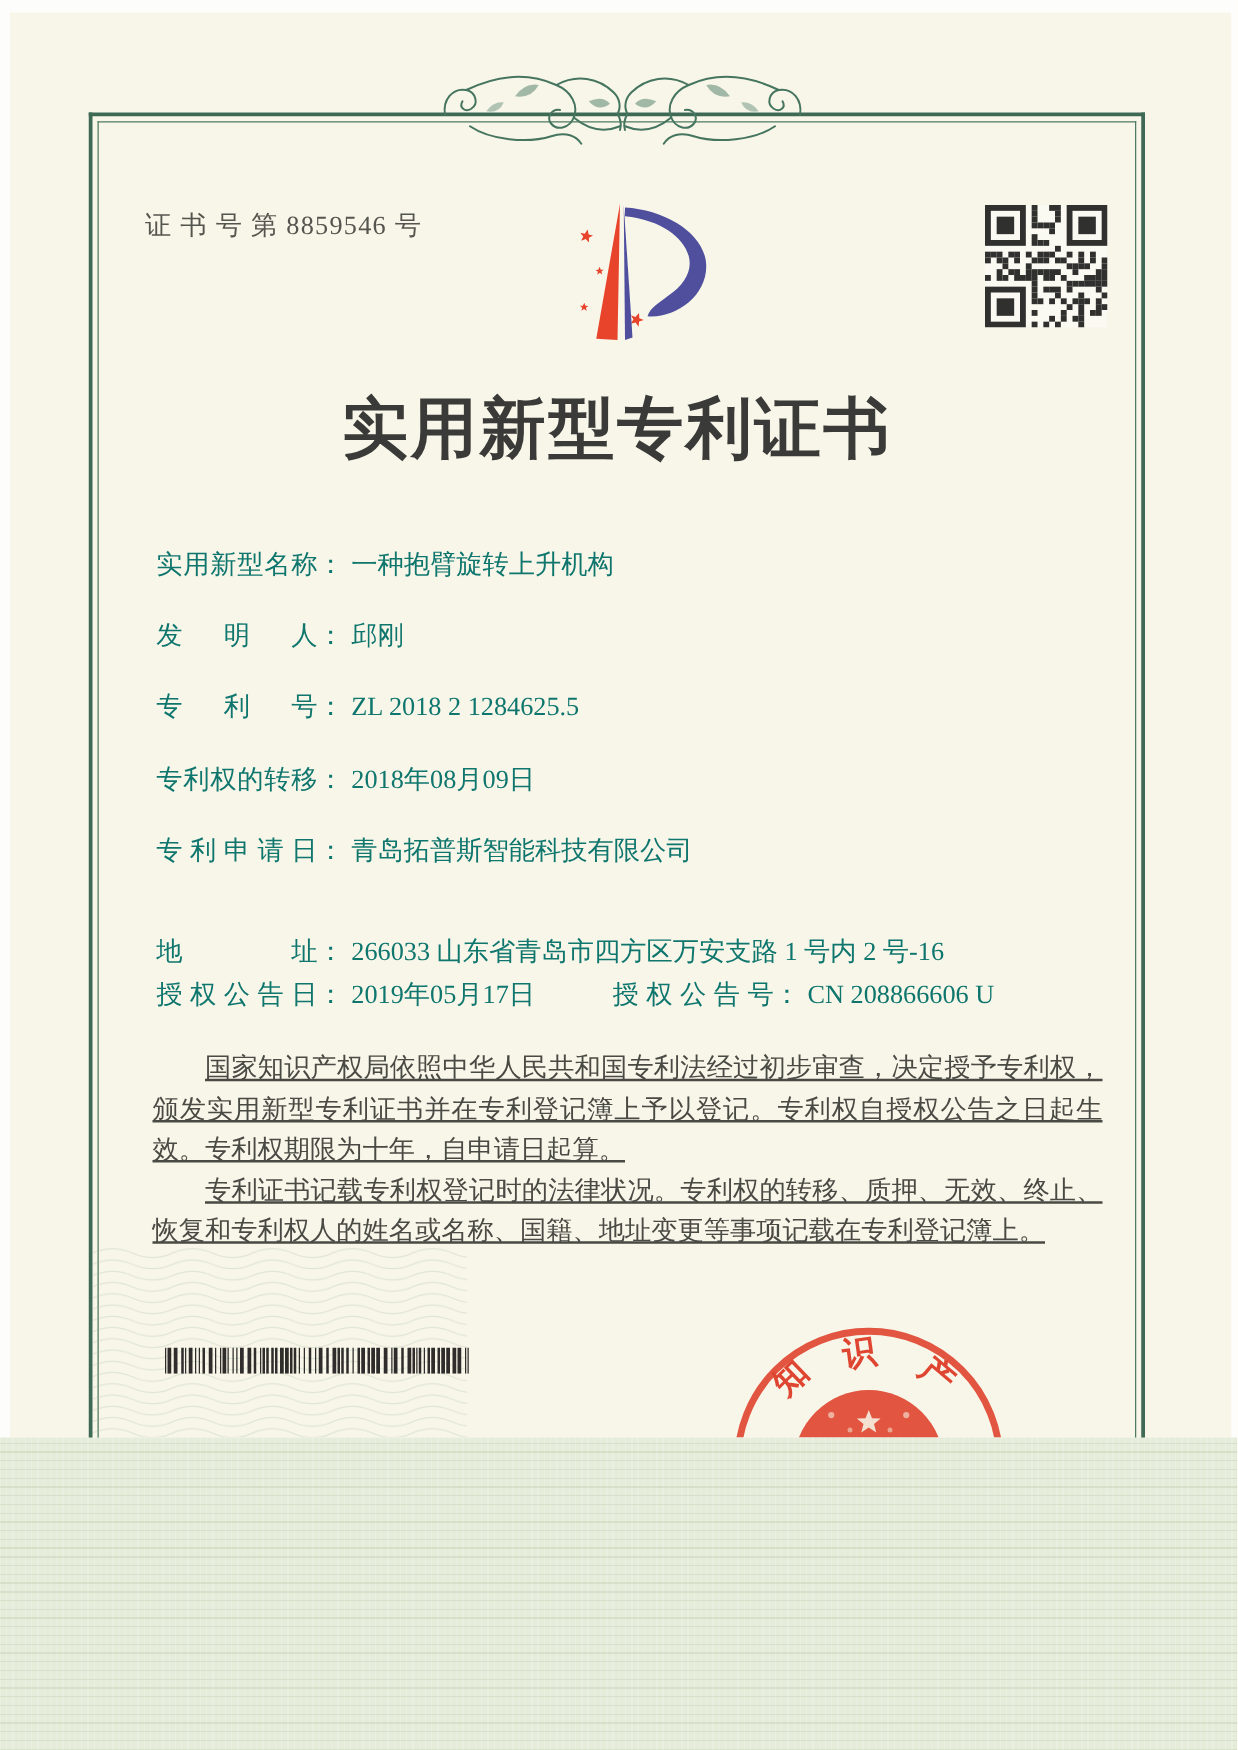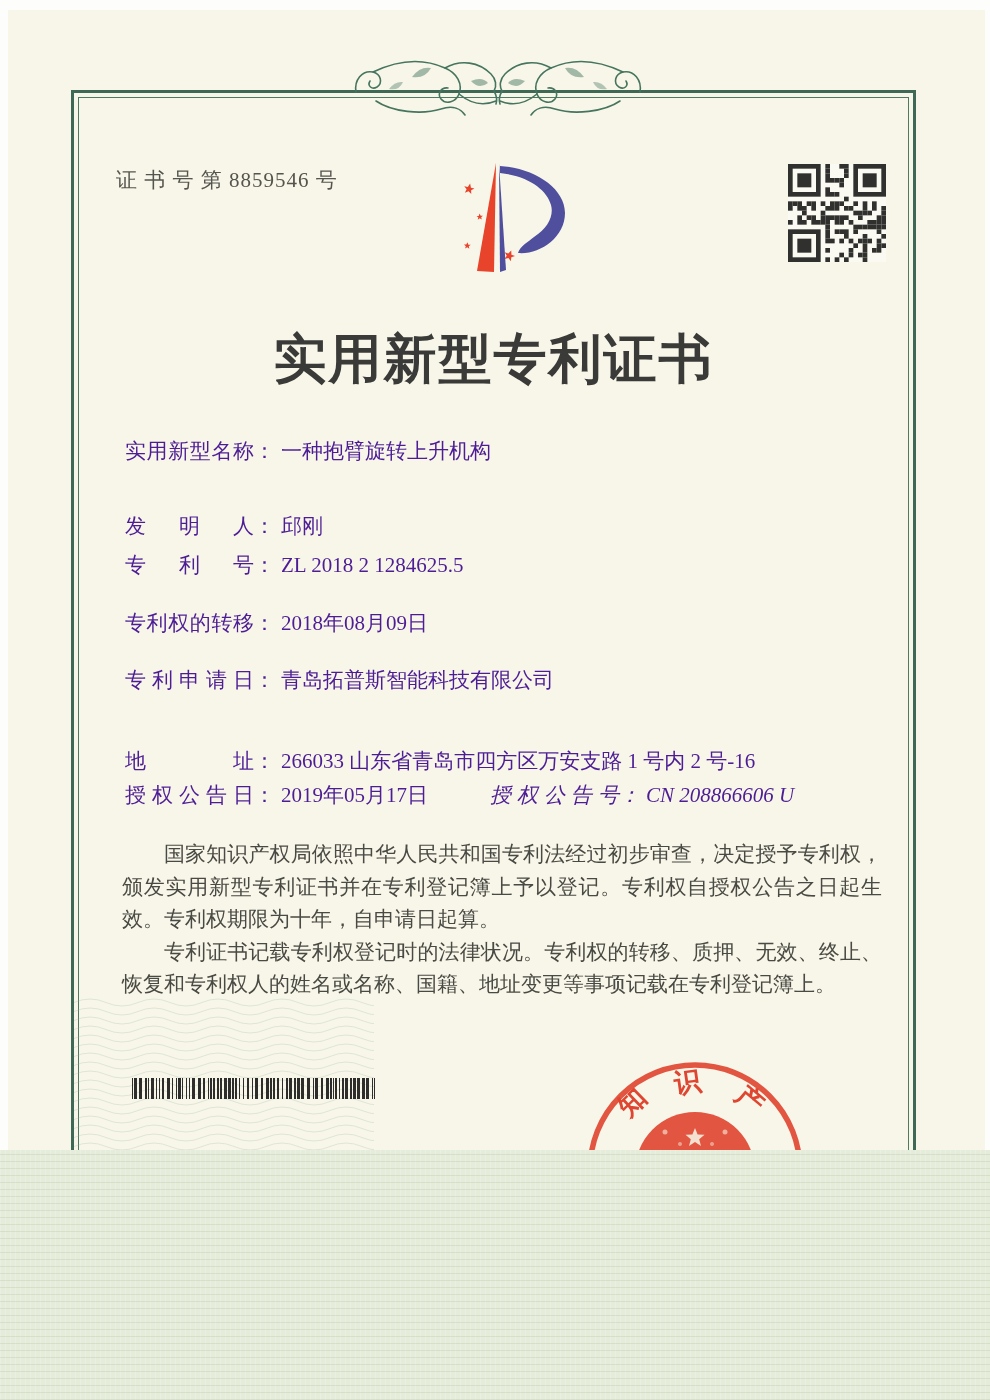--- a/index.html
+++ b/index.html
@@ -15,7 +15,7 @@
   .cert-no{position:absolute;left:116px;top:166px;font-size:21px;letter-spacing:1px;color:#55554f;}
   .logo{position:absolute;left:424px;top:158px;width:150px;height:122px;}
   .qr{position:absolute;left:788px;top:164px;width:98px;height:98px;}
-  .title{position:absolute;left:71px;right:74px;top:308px;margin:16px;text-align:center;
+  .title{position:absolute;left:71px;right:74px;top:308px;margin:0;text-align:center;
          font-size:53px;font-weight:700;letter-spacing:2px;color:#3a3a38;}
   .row{position:absolute;left:125px;right:100px;font-size:21px;color:#4c1d95;white-space:nowrap;}
   .lab{display:inline-block;width:129px;text-align-last:justify;text-justify:inter-character;vertical-align:bottom;}

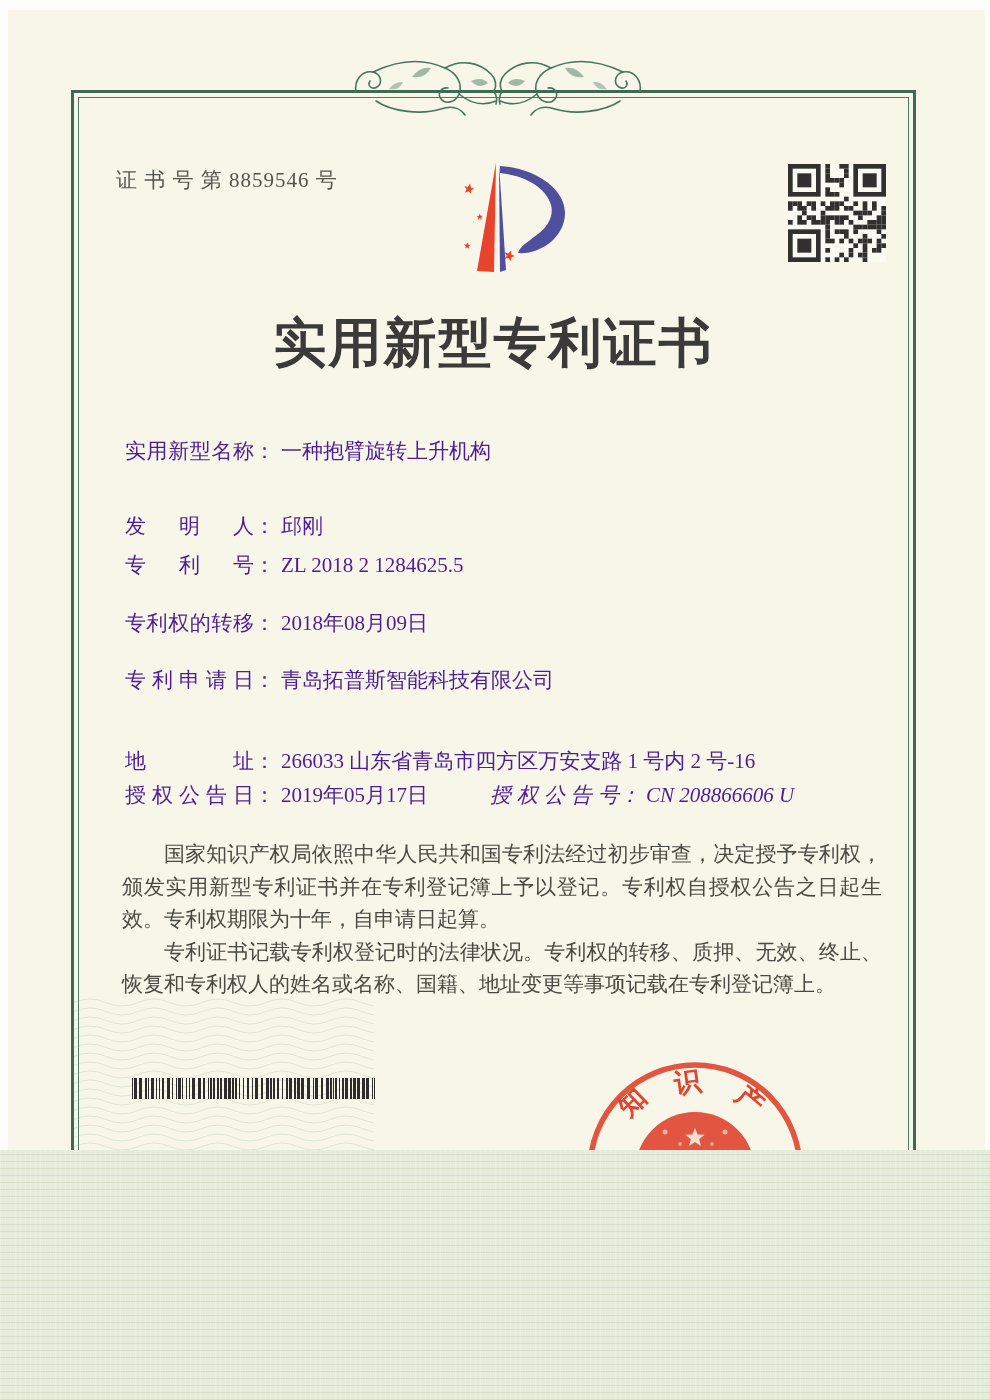--- a/index.html
+++ b/index.html
@@ -17,7 +17,7 @@
   .qr{position:absolute;left:788px;top:164px;width:98px;height:98px;}
   .title{position:absolute;left:71px;right:74px;top:308px;margin:0;text-align:center;
          font-size:53px;font-weight:700;letter-spacing:2px;color:#3a3a38;}
-  .row{position:absolute;left:125px;right:100px;font-size:21px;color:#4c1d95;white-space:nowrap;}
+  .row{position:absolute;left:125px;right:100px;font-size:21px;color:#0f766e;white-space:nowrap;}
   .lab{display:inline-block;width:129px;text-align-last:justify;text-justify:inter-character;vertical-align:bottom;}
   .colon{margin-right:6px;}
   .pair2{position:absolute;left:365px;top:0;font-style:italic;}

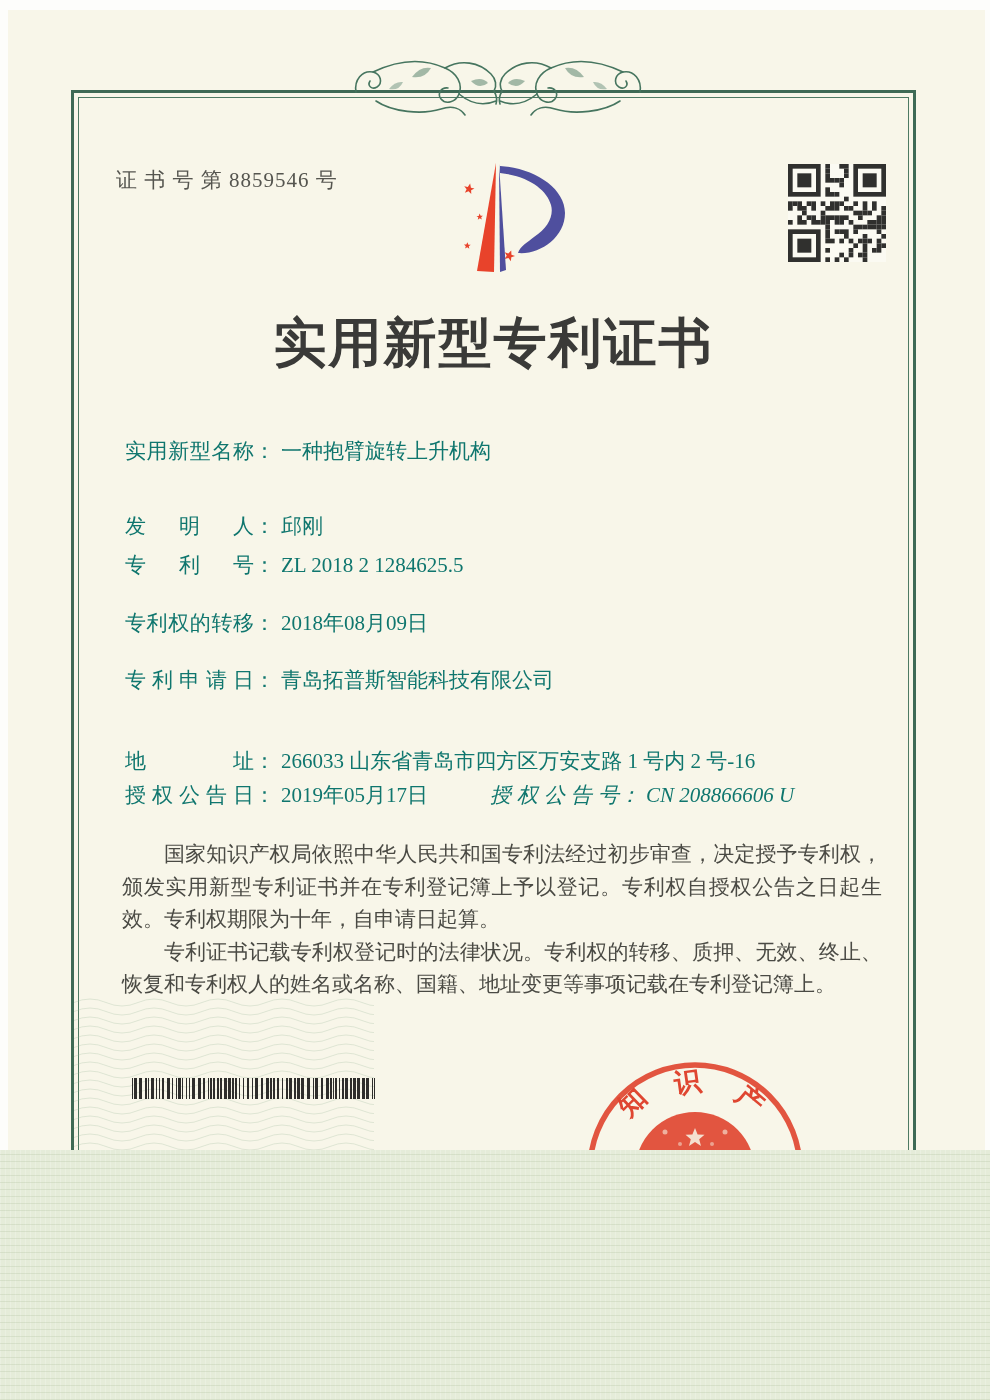--- a/index.html
+++ b/index.html
@@ -208,7 +208,7 @@
   <div class="row" style="top:437px">
     <span class="lab">实用新型名称</span><span class="colon">：</span><span>一种抱臂旋转上升机构</span>
   </div>
-  <div class="row" style="top:512px">
+  <div class="row" style="top:494px">
     <span class="lab">发明人</span><span class="colon">：</span><span>邱刚</span>
   </div>
   <div class="row" style="top:551px">

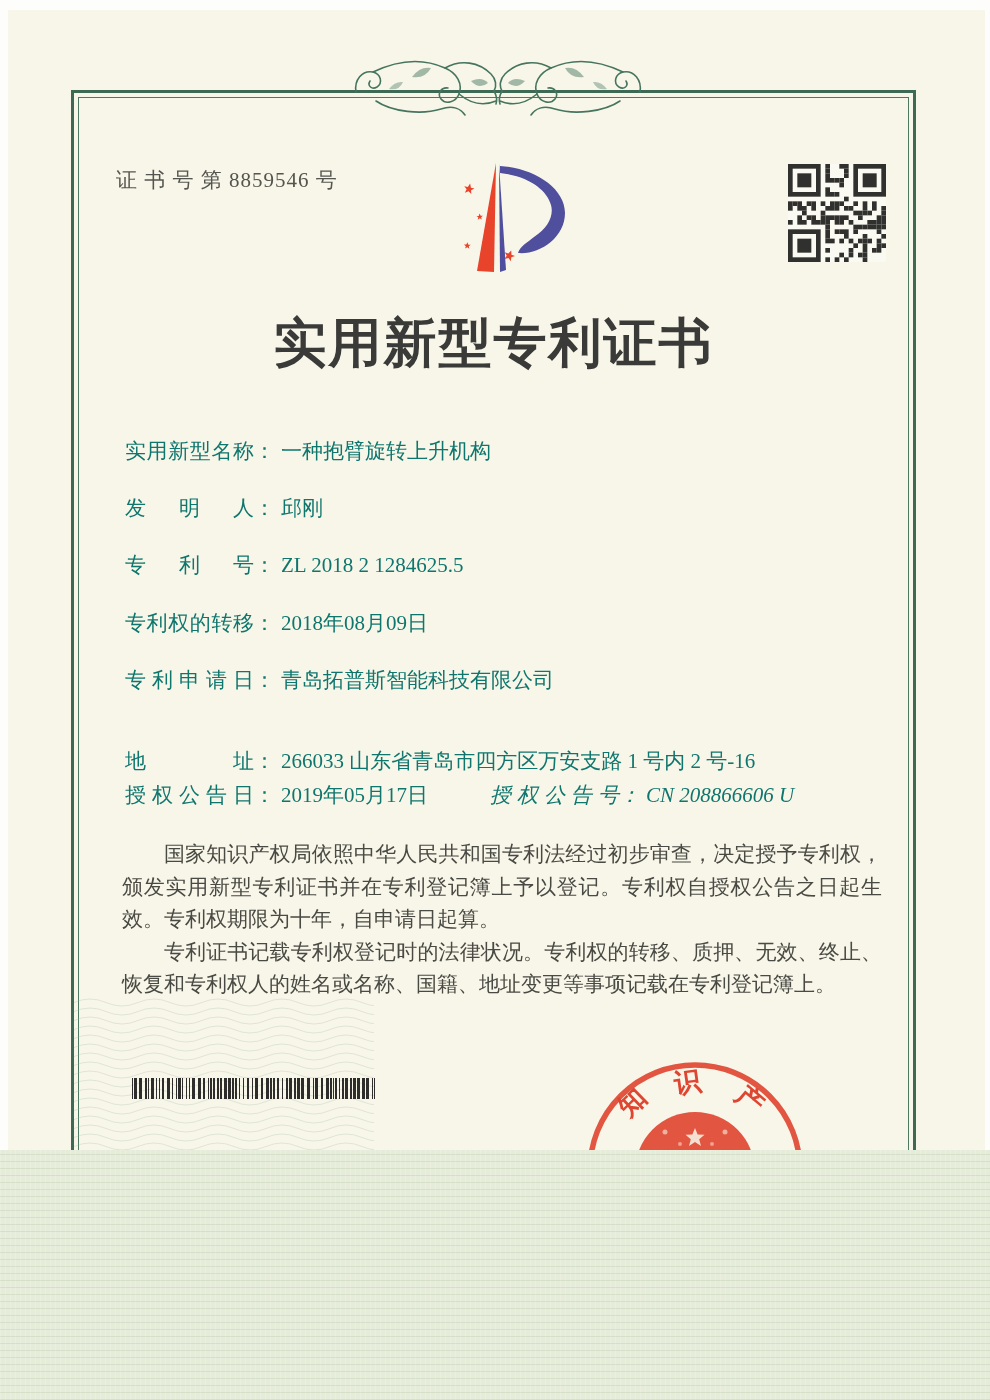--- a/index.html
+++ b/index.html
@@ -20,7 +20,7 @@
   .row{position:absolute;left:125px;right:100px;font-size:21px;color:#0f766e;white-space:nowrap;}
   .lab{display:inline-block;width:129px;text-align-last:justify;text-justify:inter-character;vertical-align:bottom;}
   .colon{margin-right:6px;}
-  .pair2{position:absolute;left:365px;top:0;font-style:italic;}
+  .pair2{position:absolute;left:365px;top:0;}
   .paras{position:absolute;left:122px;top:838px;width:760px;font-size:21px;color:#4a4a44;}
   .paras p{margin:0;line-height:32.6px;text-indent:2em;text-align:justify;}
   .waves{position:absolute;left:74px;top:998px;right:78px;height:152px;opacity:.8;}

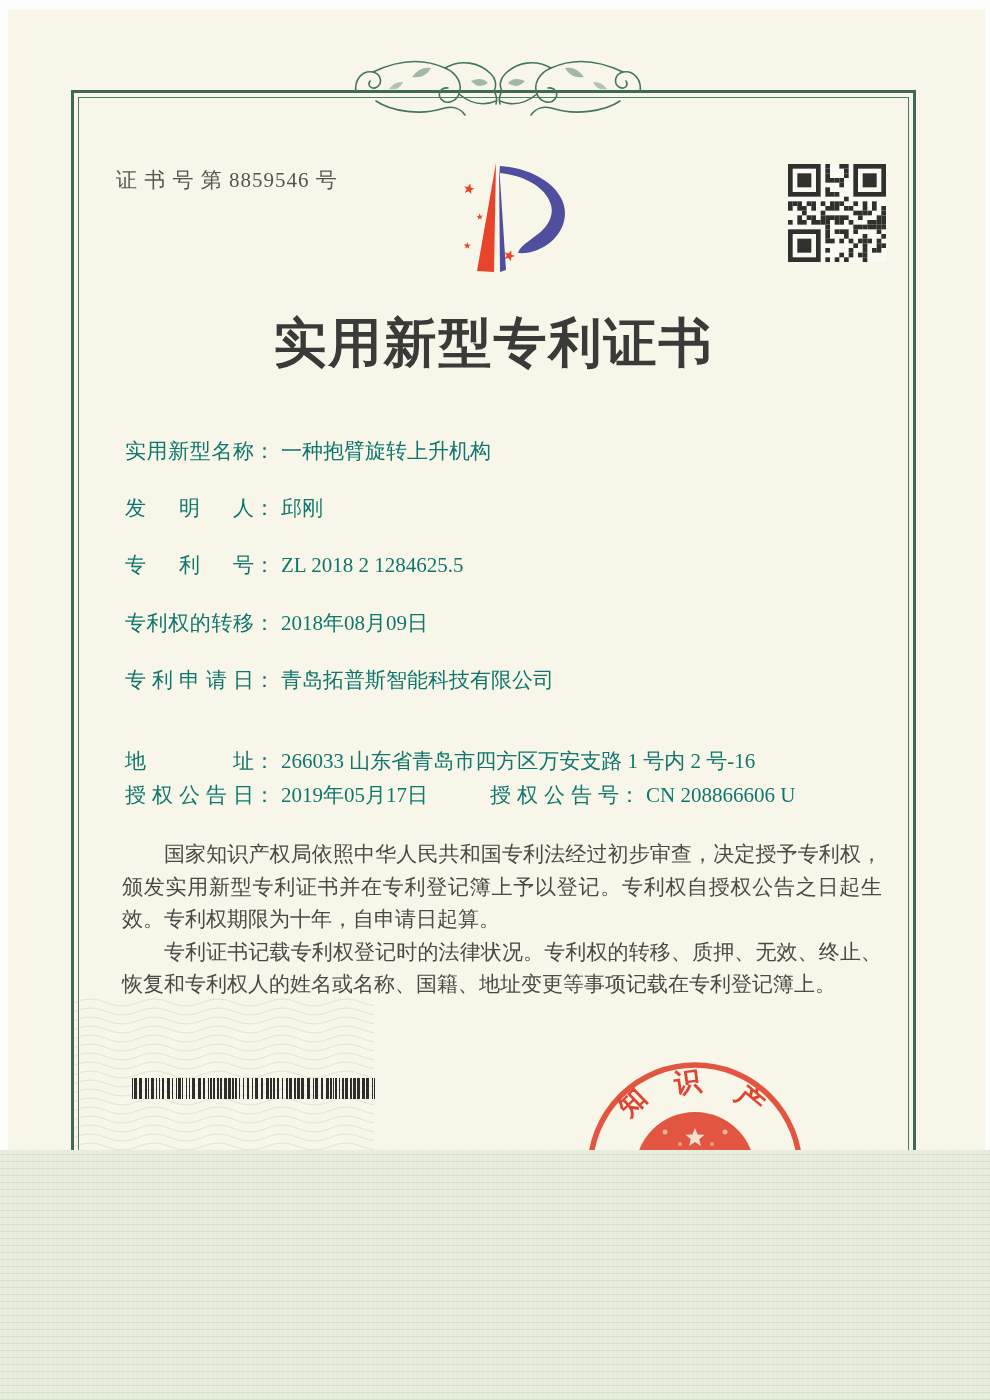--- a/index.html
+++ b/index.html
@@ -22,7 +22,7 @@
   .colon{margin-right:6px;}
   .pair2{position:absolute;left:365px;top:0;}
   .paras{position:absolute;left:122px;top:838px;width:760px;font-size:21px;color:#4a4a44;}
-  .paras p{margin:0;line-height:32.6px;text-indent:2em;text-align:justify;}
+  .paras p{margin:0;line-height:32.6px;text-indent:2em;text-align:justify;text-decoration:underline;}
   .waves{position:absolute;left:74px;top:998px;right:78px;height:152px;opacity:.8;}
   .barcode{position:absolute;left:132px;top:1078px;width:248px;height:21px;}
   .seal{position:absolute;left:560px;top:1040px;width:280px;height:110px;}

